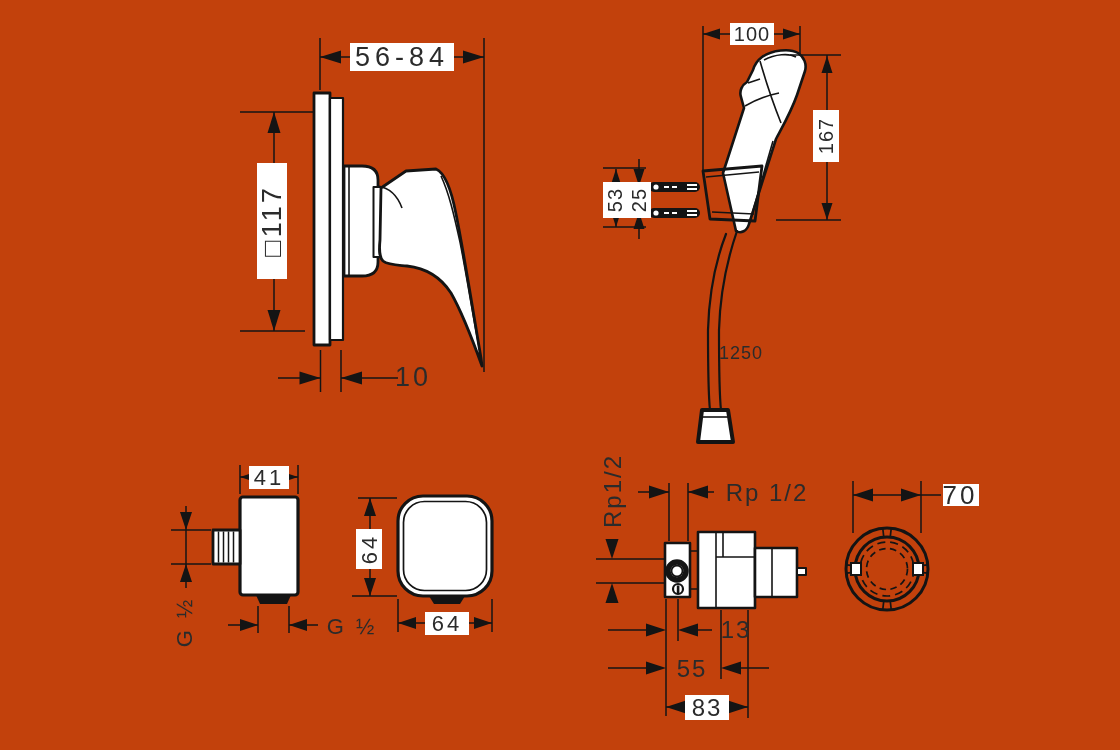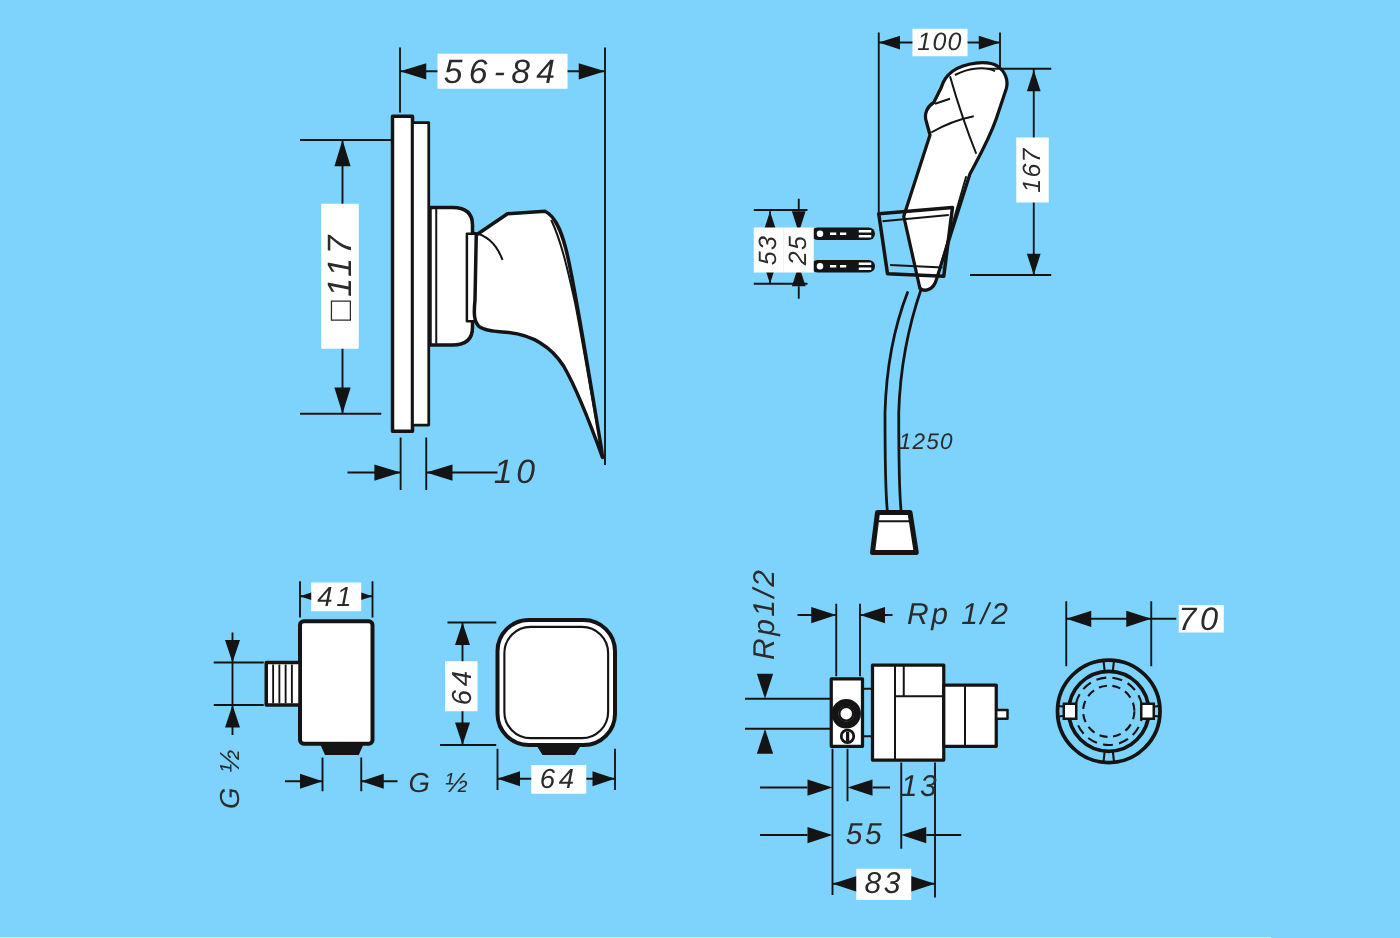--- a/index.html
+++ b/index.html
@@ -3,7 +3,7 @@
 <meta charset="utf-8">
 <style>
   html,body{margin:0;padding:0;background:#ffffff;}
-  .stage{position:relative;width:1120px;height:750px;background:#7dd3fc;overflow:hidden;font-style:italic;}
+  .stage{position:relative;width:1120px;height:750px;background:#c2410c;overflow:hidden;}
   .obj{fill:none;stroke:#141414;stroke-width:2.8;stroke-linejoin:round;stroke-linecap:round;}
   .objf{fill:#ffffff;stroke:#141414;stroke-width:2.8;stroke-linejoin:round;}
   .thin{fill:none;stroke:#141414;stroke-width:1.6;}

